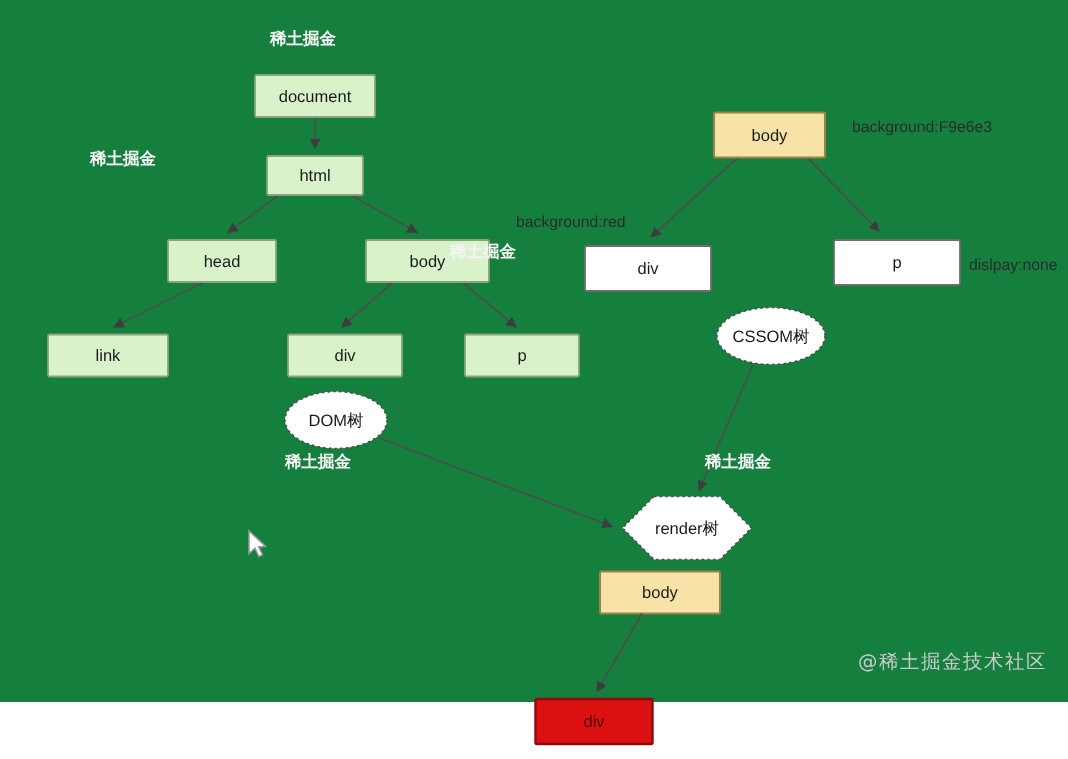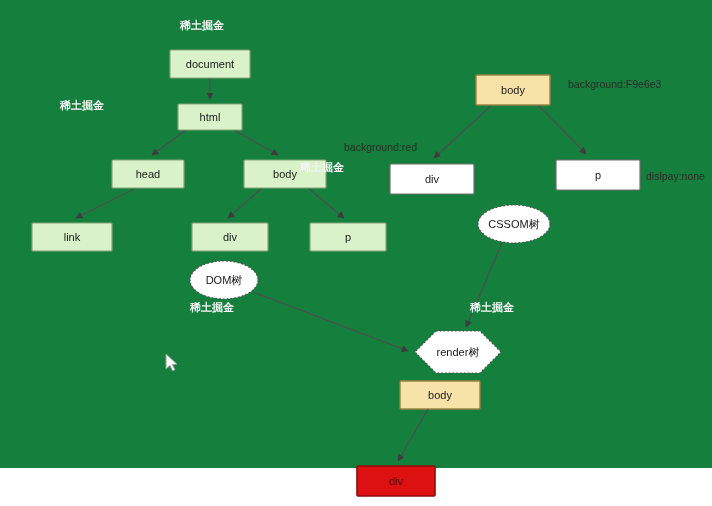--- a/index.html
+++ b/index.html
@@ -222,6 +222,7 @@
   <div class="ghost-watermark" style="left:190px; top:300px;">稀土掘金</div>
   <div class="ghost-watermark" style="left:470px; top:300px;">稀土掘金</div>
 
+  <div class="watermark">@稀土掘金技术社区</div>
 </div>
 
 </body></html>

